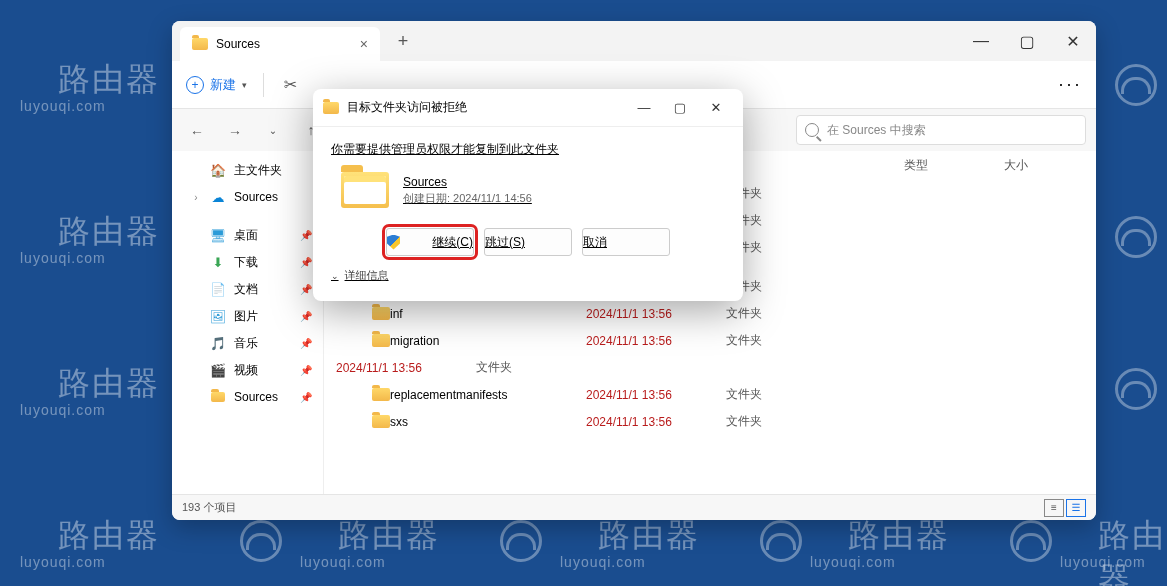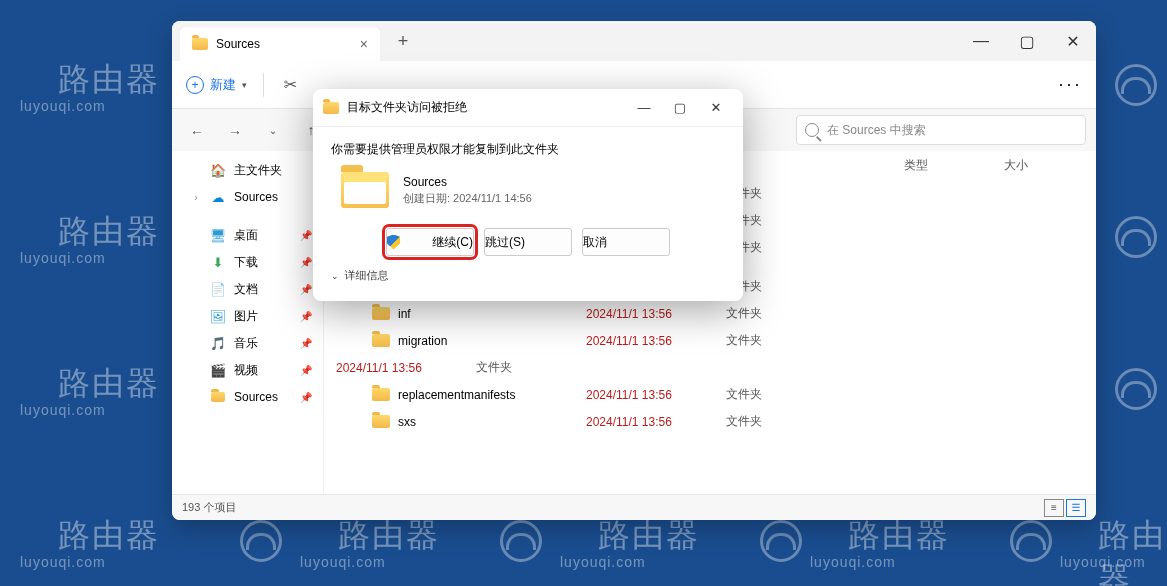--- a/index.html
+++ b/index.html
@@ -71,7 +71,7 @@
 .dlg-title .folder-icon::before { content:""; position:absolute; top:-3px; left:0; width:7px; height:3px; background:#f3b84a; border-radius:2px 2px 0 0; }
 .dlg-ctrl { margin-left:auto; display:flex; gap:2px; }
 .dlg-ctrl div { width:34px; height:28px; display:flex; align-items:center; justify-content:center; cursor:pointer; font-size:13px; color:#333; }
-.dlg-body { padding:14px 18px 18px; font-size:12px; }
+.dlg-body { padding:14px 18px 18px; font-size:12px;text-decoration:underline; }
 .dlg-msg { margin-bottom:14px; }
 .dlg-file { display:flex; align-items:center; gap:14px; margin:10px 0 20px 10px; }
 .big-folder { width:48px; height:36px; background:linear-gradient(#ffe27a,#f5bf4d); border-radius:3px; position:relative; }

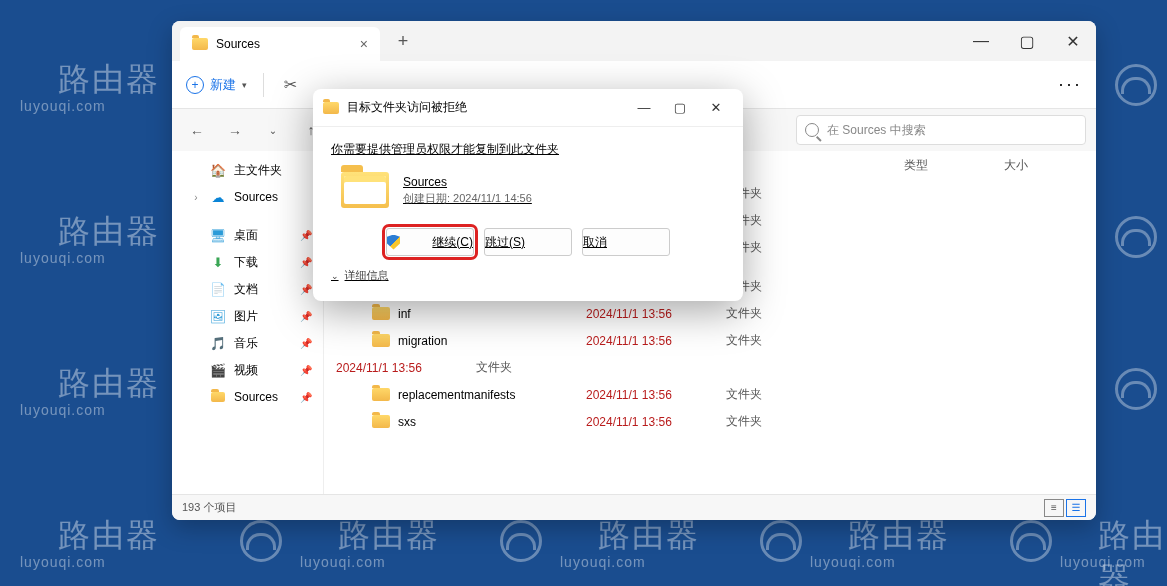--- a/index.html
+++ b/index.html
@@ -53,7 +53,7 @@
 .col-date { width:140px; }
 .col-size { width:80px; }
 .file-row { display:flex; align-items:center; padding:5px 12px; font-size:12px; cursor:pointer; }
-.file-row .fname { display:flex; align-items:center; gap:8px; width:250px;padding-left:36px; }
+.file-row .fname { display:flex; align-items:center; width:250px;padding-left:36px; }
 .file-row .fdate { width:140px; color:#b91c1c; }
 .file-row .ftype { width:100px; color:#555; }
 .folder-mini { width:18px; height:13px; background:linear-gradient(#ffd869,#f3b84a); border-radius:2px; position:relative; }

